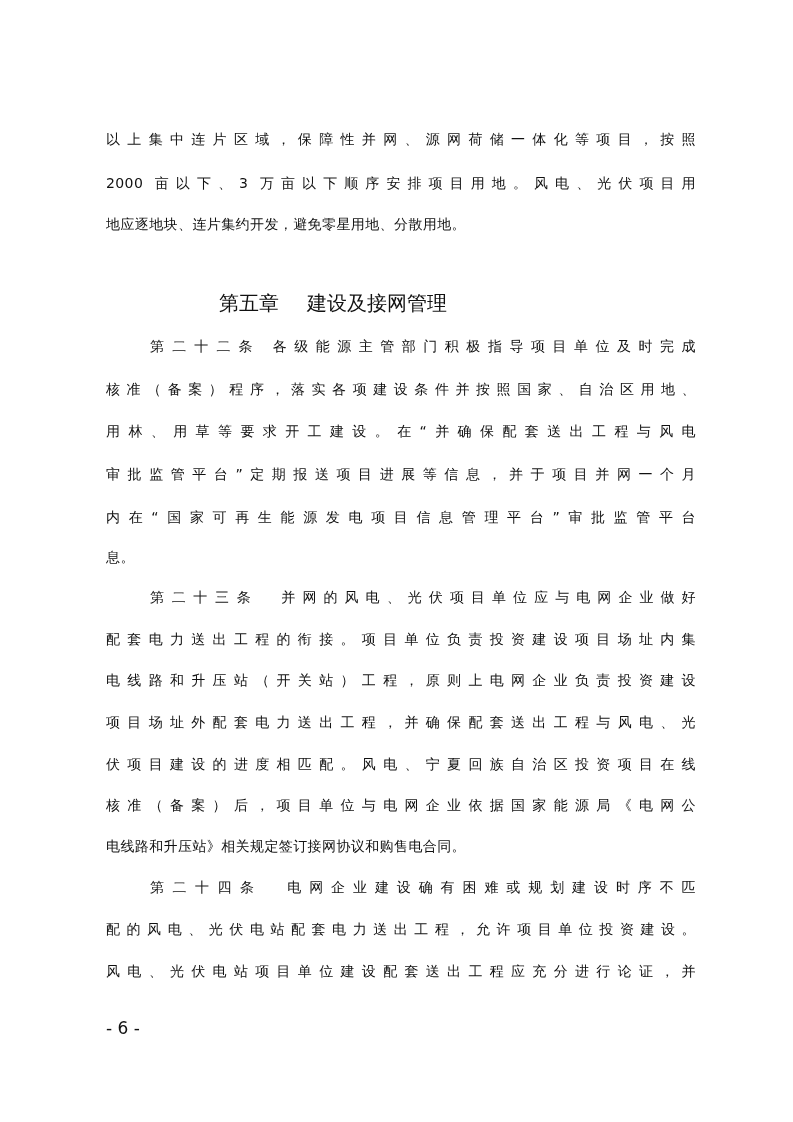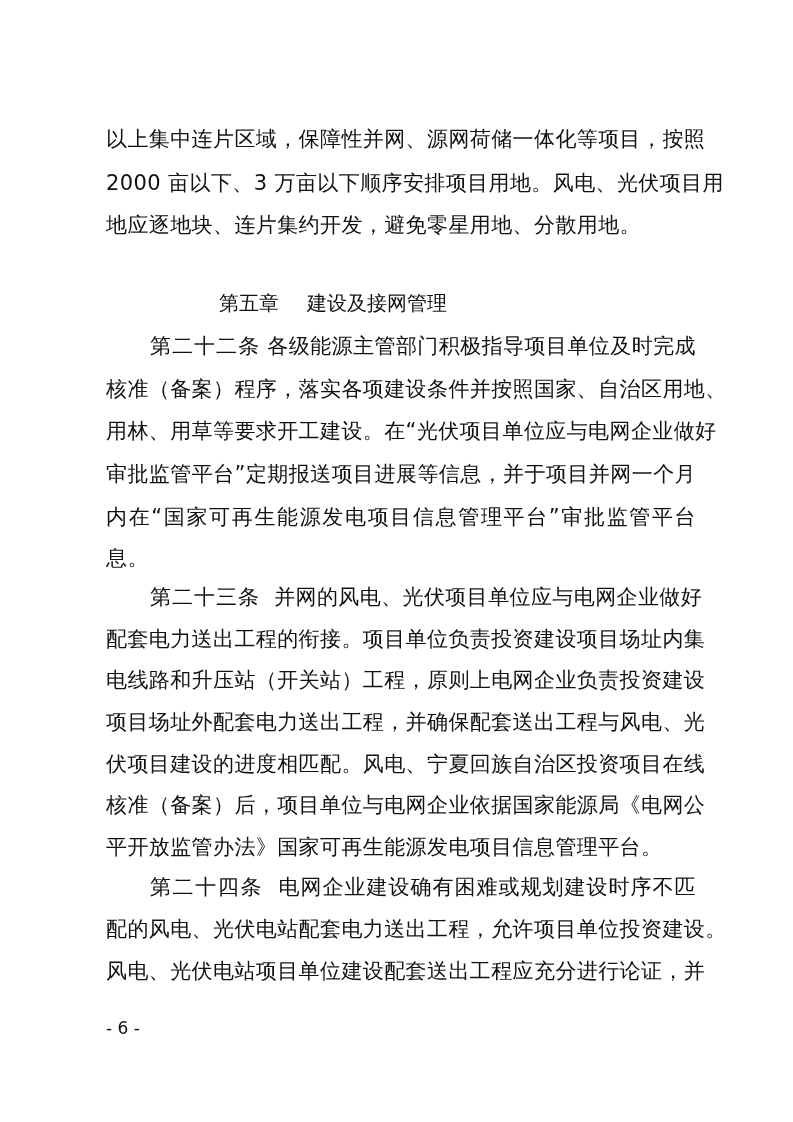--- a/index.html
+++ b/index.html
@@ -5,7 +5,7 @@
   html, body { margin: 0; padding: 0; background: #ffffff; }
   body { width: 793px; height: 1122px; position: relative; overflow: hidden;
          font-family: "DejaVu Sans", "Liberation Sans", sans-serif; color: #111; }
-  .line { position: absolute; left: 106px; width: 590px; font-size: 21px; line-height: 30px;
+  .line { position: absolute; left: 106px; width: 590px; font-size: 14px; line-height: 30px;
           white-space: nowrap; letter-spacing: 0.4px; text-align: justify; text-align-last: justify; }
   .last { text-align-last: left; font-family: Liberation Serif, serif; }
   .indent { left: 150px; width: 546px; }

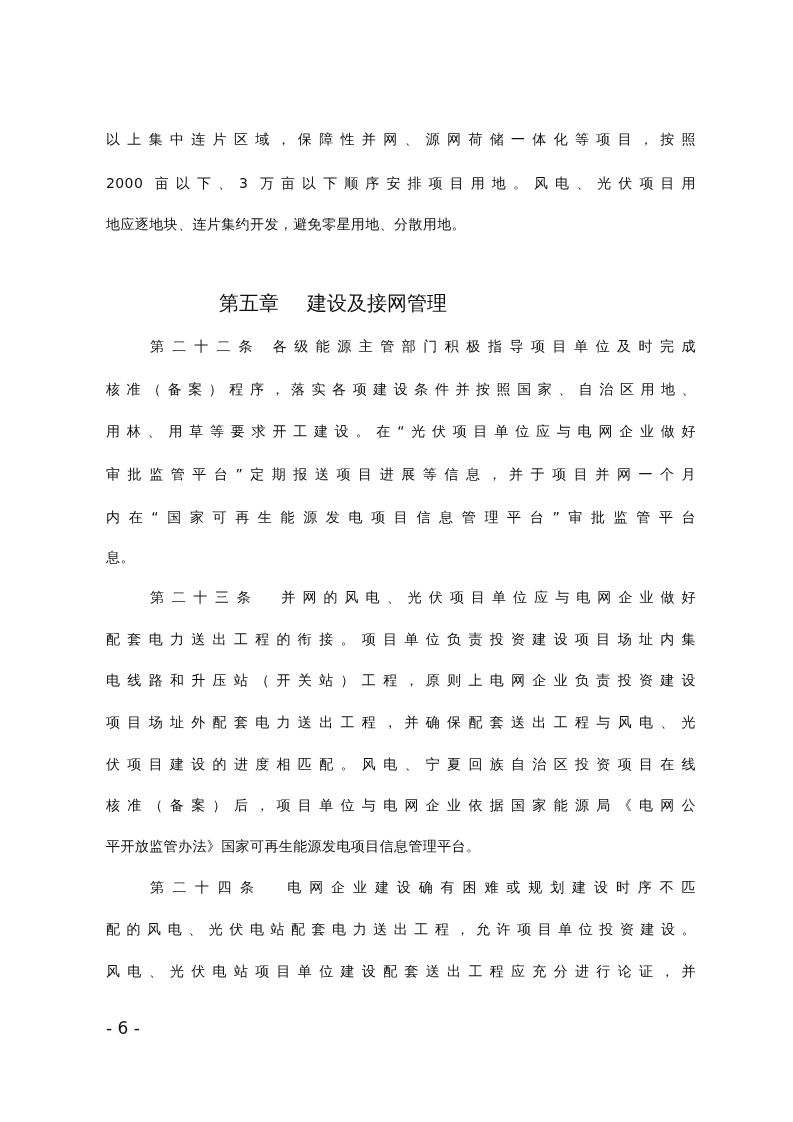--- a/index.html
+++ b/index.html
@@ -31,7 +31,7 @@
     <span class="bold">第二十二条</span>&nbsp;<span>各级能源主管部门积极指导项目单位及时完成</span>
   </div>
   <div class="line" style="top:374px">核准（备案）程序，落实各项建设条件并按照国家、自治区用地、</div>
-  <div class="line" style="top:416px">用林、用草等要求开工建设。在“光伏项目单位应与电网企业做好</div>
+  <div class="line" style="top:416px">用林、用草等要求开工建设。在“并确保配套送出工程与风电</div>
   <div class="line" style="top:459px">审批监管平台”定期报送项目进展等信息，并于项目并网一个月</div>
   <div class="line" style="top:502px">内在“国家可再生能源发电项目信息管理平台”审批监管平台</div>
   <div class="line last" style="top:543px">息。</div>

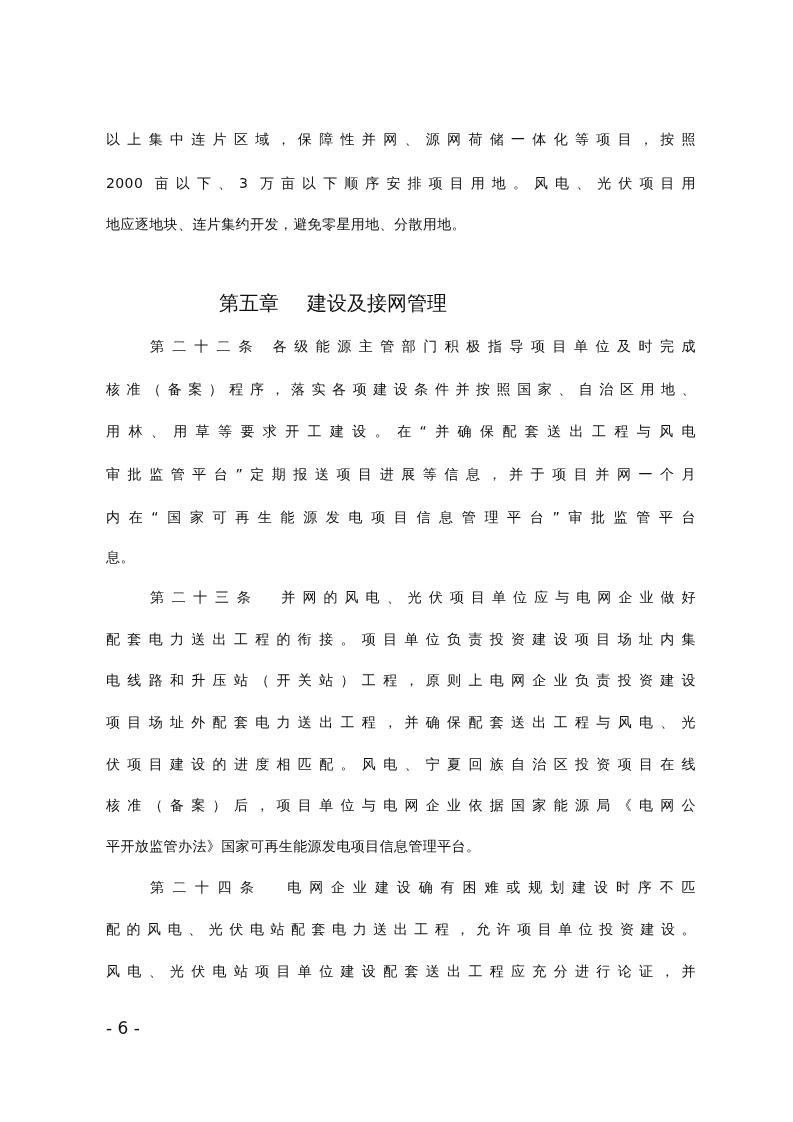--- a/index.html
+++ b/index.html
@@ -44,7 +44,7 @@
   <div class="line" style="top:707px">项目场址外配套电力送出工程，并确保配套送出工程与风电、光</div>
   <div class="line" style="top:749px">伏项目建设的进度相匹配。风电、宁夏回族自治区投资项目在线</div>
   <div class="line" style="top:790px">核准（备案）后，项目单位与电网企业依据国家能源局《电网公</div>
-  <div class="line last" style="top:832px">平开放监管办法》国家可再生能源发电项目信息管理平台。</div>
+  <div class="line last" style="top:832px">电线路和升压站》相关规定签订接网协议和购售电合同。</div>
 
   <div class="line indent" style="top:872px">
     <span class="bold">第二十四条</span>&nbsp;&nbsp;<span>电网企业建设确有困难或规划建设时序不匹</span>

